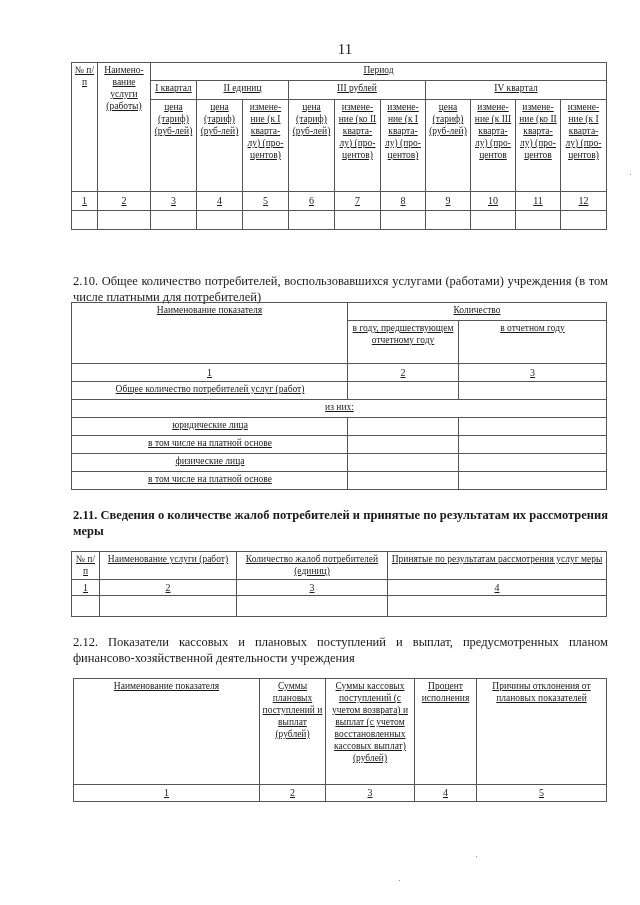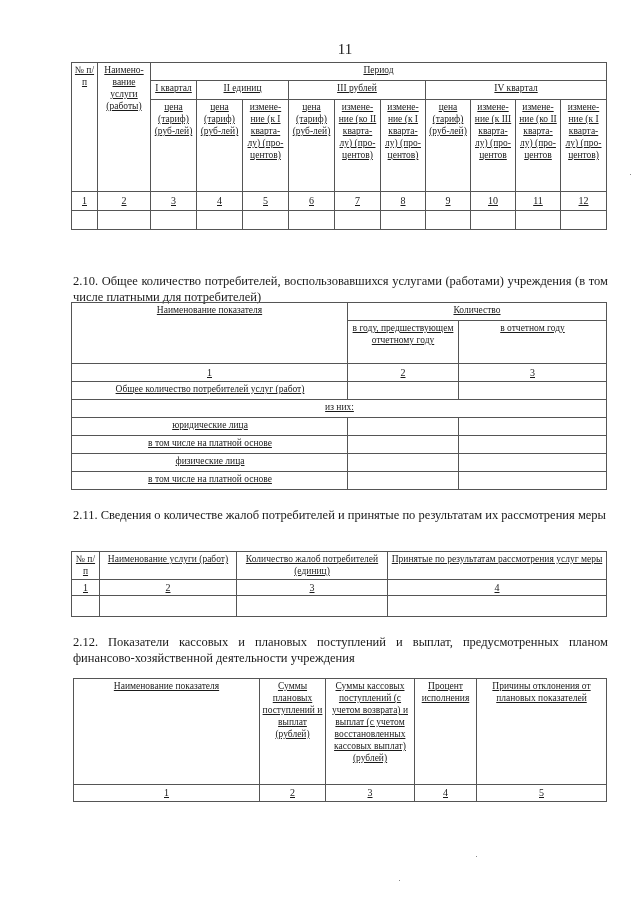--- a/index.html
+++ b/index.html
@@ -143,7 +143,7 @@
 </tbody>
   </table>
 
-<div class="heading" style="top:507px;">2.11. Сведения о количестве жалоб потребителей и принятые по результатам их рассмотрения меры</div>
+<div class="heading" style="top:507px;font-weight:bold;">2.11. Сведения о количестве жалоб потребителей и принятые по результатам их рассмотрения меры</div>
 
 <table style="left:71px; top:551px; width:535px;">
   <colgroup>

